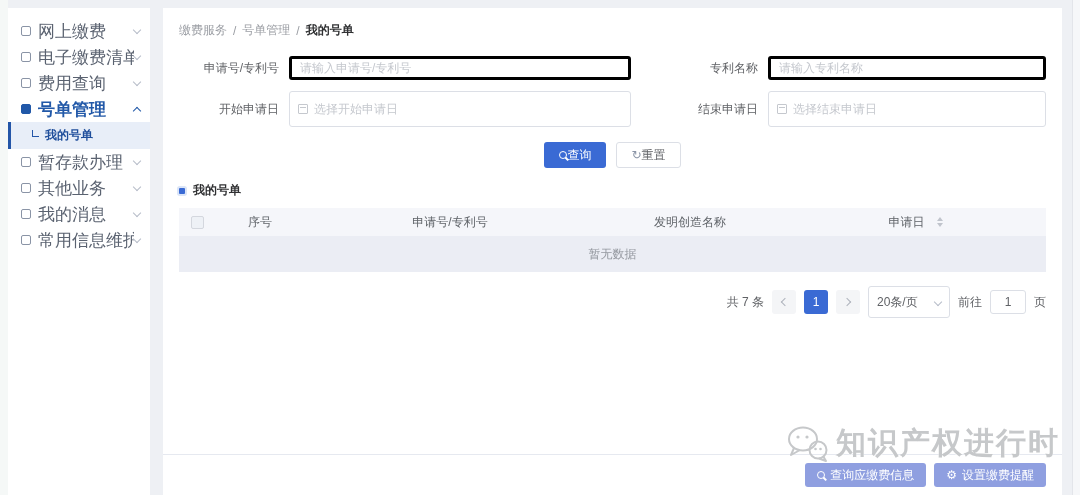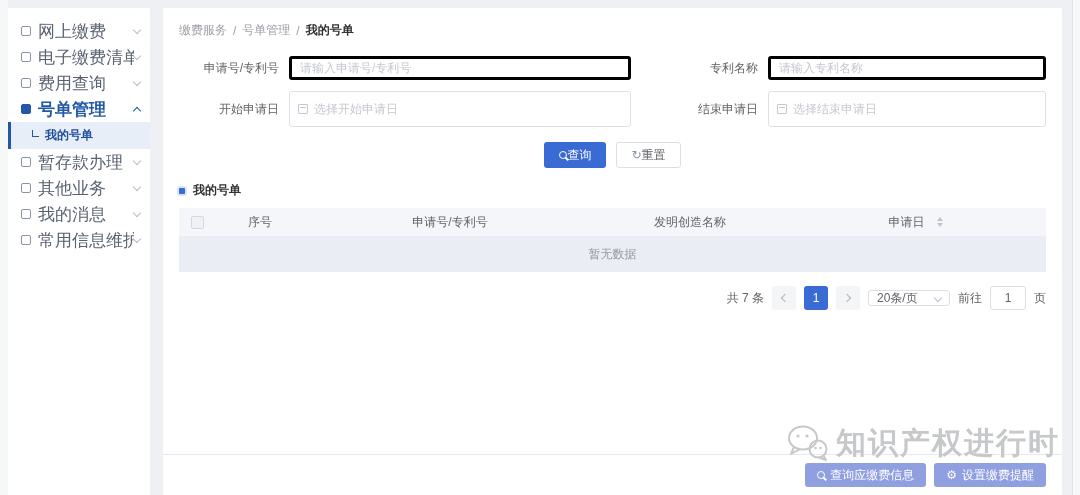--- a/index.html
+++ b/index.html
@@ -78,7 +78,7 @@
   .pg-chev.l { transform:rotate(135deg); margin-left:2px; }
   .pg-chev.r { transform:rotate(-45deg); margin-right:2px; }
   .pg-cur { width:24px; height:24px; background:#3a6ad4; color:#fff; border-radius:3px; display:flex; align-items:center; justify-content:center; cursor:pointer; }
-  .pg-size { width:82px; height:16px; border:1px solid #dcdfe6; border-radius:3px; display:flex; align-items:center; justify-content:space-between; padding:0 8px; cursor:pointer; color:#606266; }
+  .pg-size { width:82px; height:32px; border:1px solid #dcdfe6; border-radius:3px; display:flex; align-items:center; justify-content:space-between; padding:0 8px; cursor:pointer; color:#606266; }
   .pg-size .chev { margin-top:-1px; }
   .goto-input { width:36px; height:24px; border:1px solid #dcdfe6; border-radius:3px; text-align:center; font-size:12px; color:#606266; outline:none; font-family:inherit; }
 

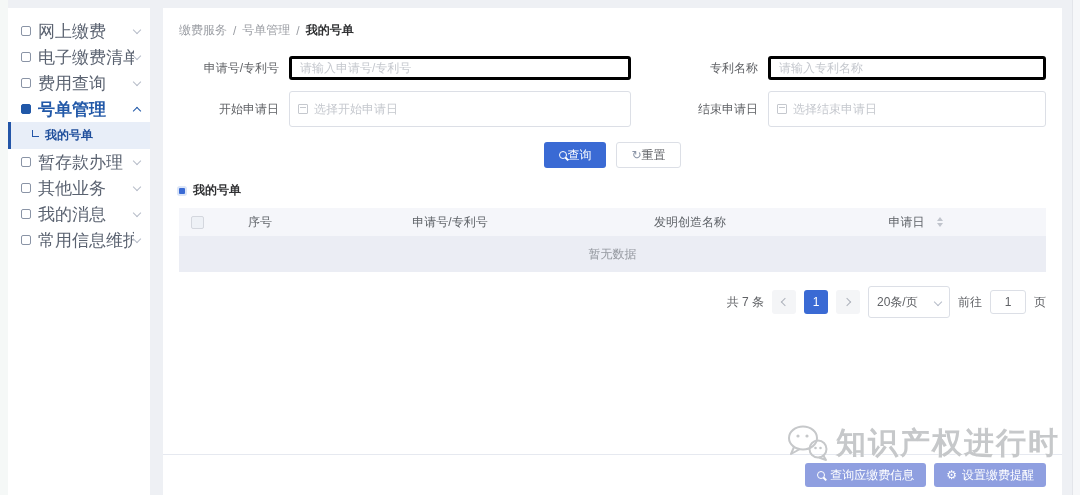--- a/index.html
+++ b/index.html
@@ -88,7 +88,7 @@
   .fbtn .search-ico { border-color:#fff; }
   .gear-ico { font-size:12px; line-height:1; }
 
-  .watermark { position:absolute; right:20px; bottom:31px; display:flex; align-items:flex-start; gap:5px; color:#c6c8ca; font-weight:700; font-size:30px; letter-spacing:2px; z-index:5; pointer-events:none; text-shadow:0 1px 1px #ffffff; }
+  .watermark { position:absolute; right:20px; bottom:31px; display:flex; align-items:flex-end; gap:5px; color:#c6c8ca; font-weight:700; font-size:30px; letter-spacing:2px; z-index:5; pointer-events:none; text-shadow:0 1px 1px #ffffff; }
 </style>
 </head>
 <body>

